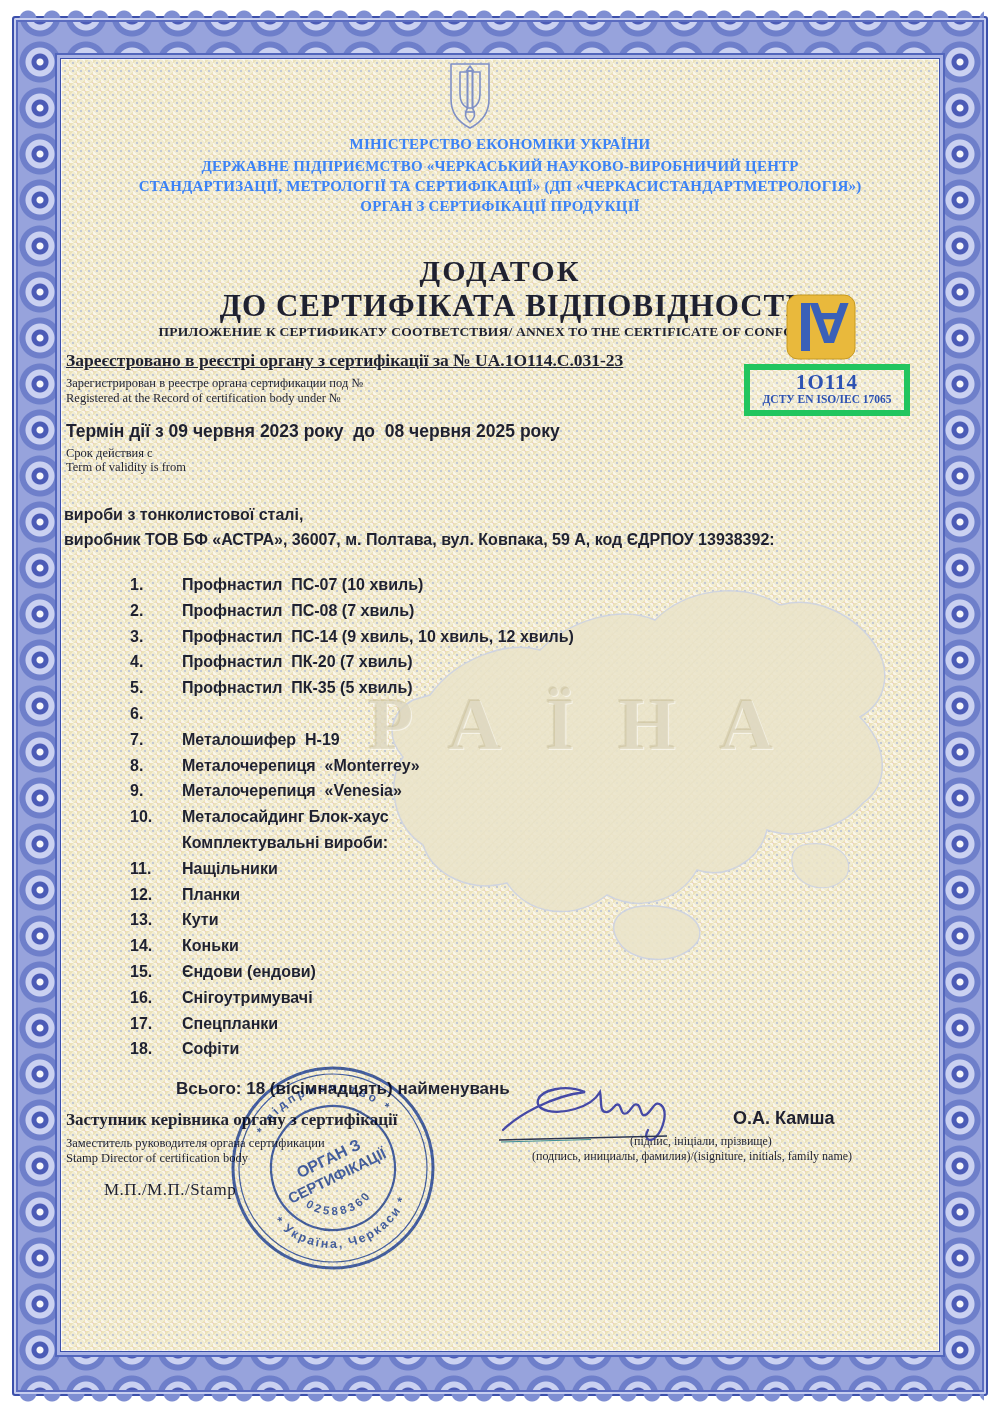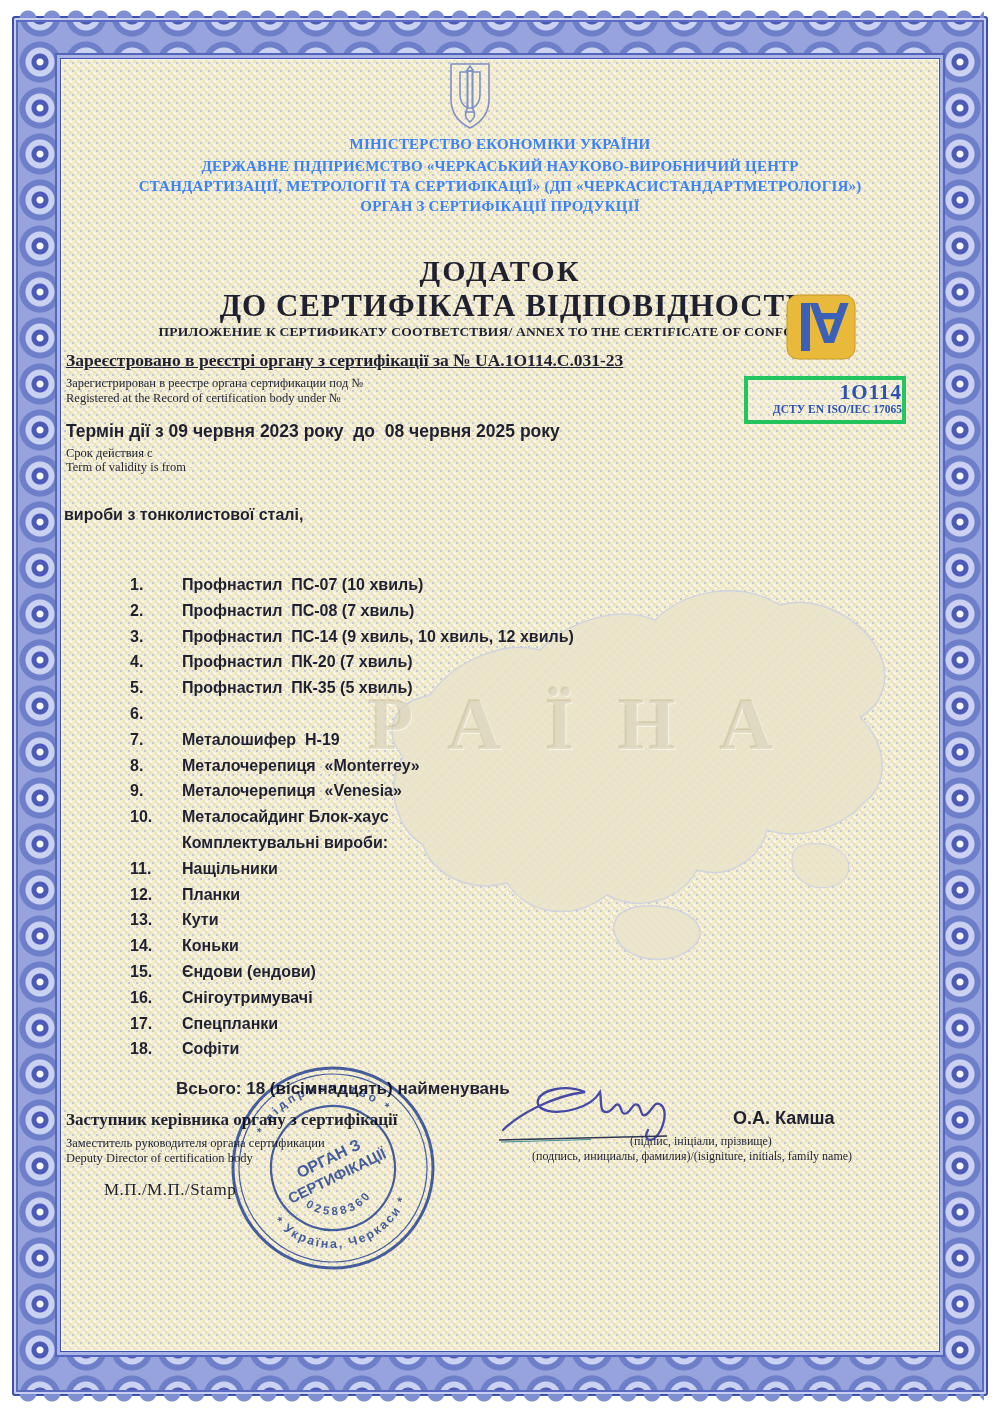--- a/index.html
+++ b/index.html
@@ -47,8 +47,8 @@
   .title2{top:288px;font:bold 31px "Liberation Serif",serif;letter-spacing:1px;margin-left:18px;}
   .subtitle{top:324px;font:bold 13.5px "Liberation Serif",serif;letter-spacing:.2px;}
   .mark-logo{left:786px;top:294px;}
-  .code-box{left:744px;top:376px;width:154px;height:40px;border:4px solid #22c55e;
-    text-align:right;color:#2d52b2;background:rgba(255,255,255,.12);}
+  .code-box{left:744px;top:364px;width:154px;height:40px;border:6px solid #22c55e;
+    text-align:center;color:#2d52b2;background:rgba(255,255,255,.12);}
   .code-box .code{font:bold 21px "Liberation Serif",serif;line-height:22px;margin-top:1px;letter-spacing:1px;}
   .code-box .std{font:bold 11.5px "Liberation Serif",serif;line-height:13px;}
   .reg-uk{left:66px;top:350px;font:bold 17.5px "Liberation Serif",serif;text-decoration:underline;}

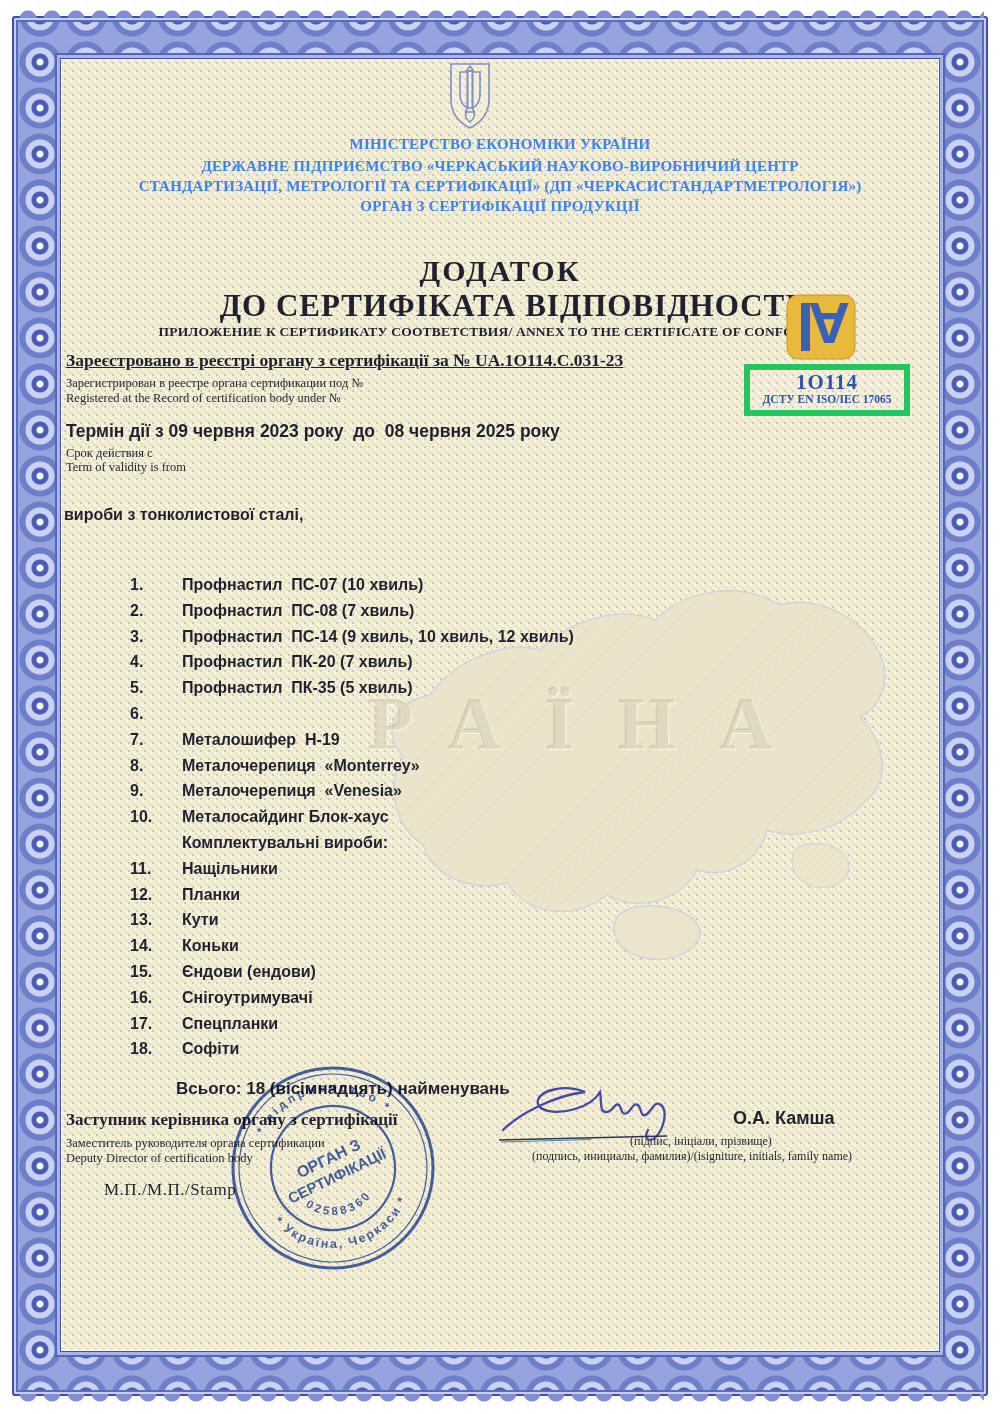--- a/index.html
+++ b/index.html
@@ -148,6 +148,7 @@
   <div class="abs val-en">Term of validity is from</div>
 
   <div class="abs intro1">вироби з тонколистової сталі,</div>
+  <div class="abs intro2">виробник ТОВ БФ «АСТРА», 36007, м. Полтава, вул. Ковпака, 59 А, код ЄДРПОУ 13938392:</div>
 
   <div class="abs plist">
     <div class="prow">

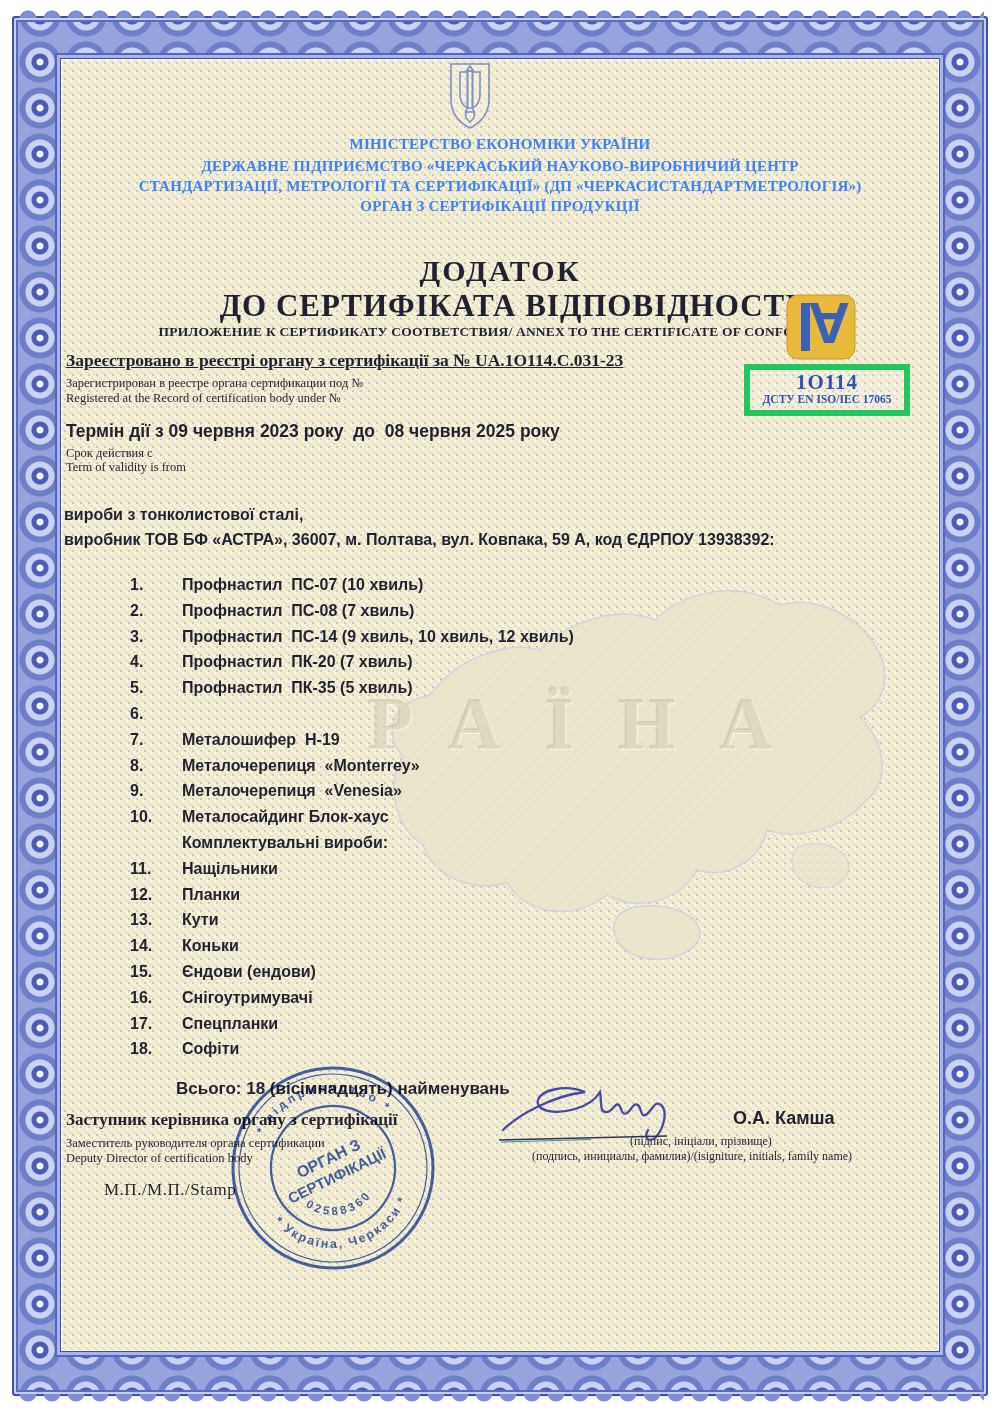--- a/index.html
+++ b/index.html
@@ -232,7 +232,7 @@
 
   <div class="abs sig-title">Заступник керівника органу з сертифікації</div>
   <div class="abs sig-ru">Заместитель руководителя органа сертификации</div>
-  <div class="abs sig-en">Deputy Director of certification body</div>
+  <div class="abs sig-en">Stamp Director of certification body</div>
   <div class="abs mp">М.П./М.П./Stamp</div>
   <div class="abs sig-name">О.А. Камша</div>
   <div class="abs cap1">(підпис, ініціали, прізвище)</div>

